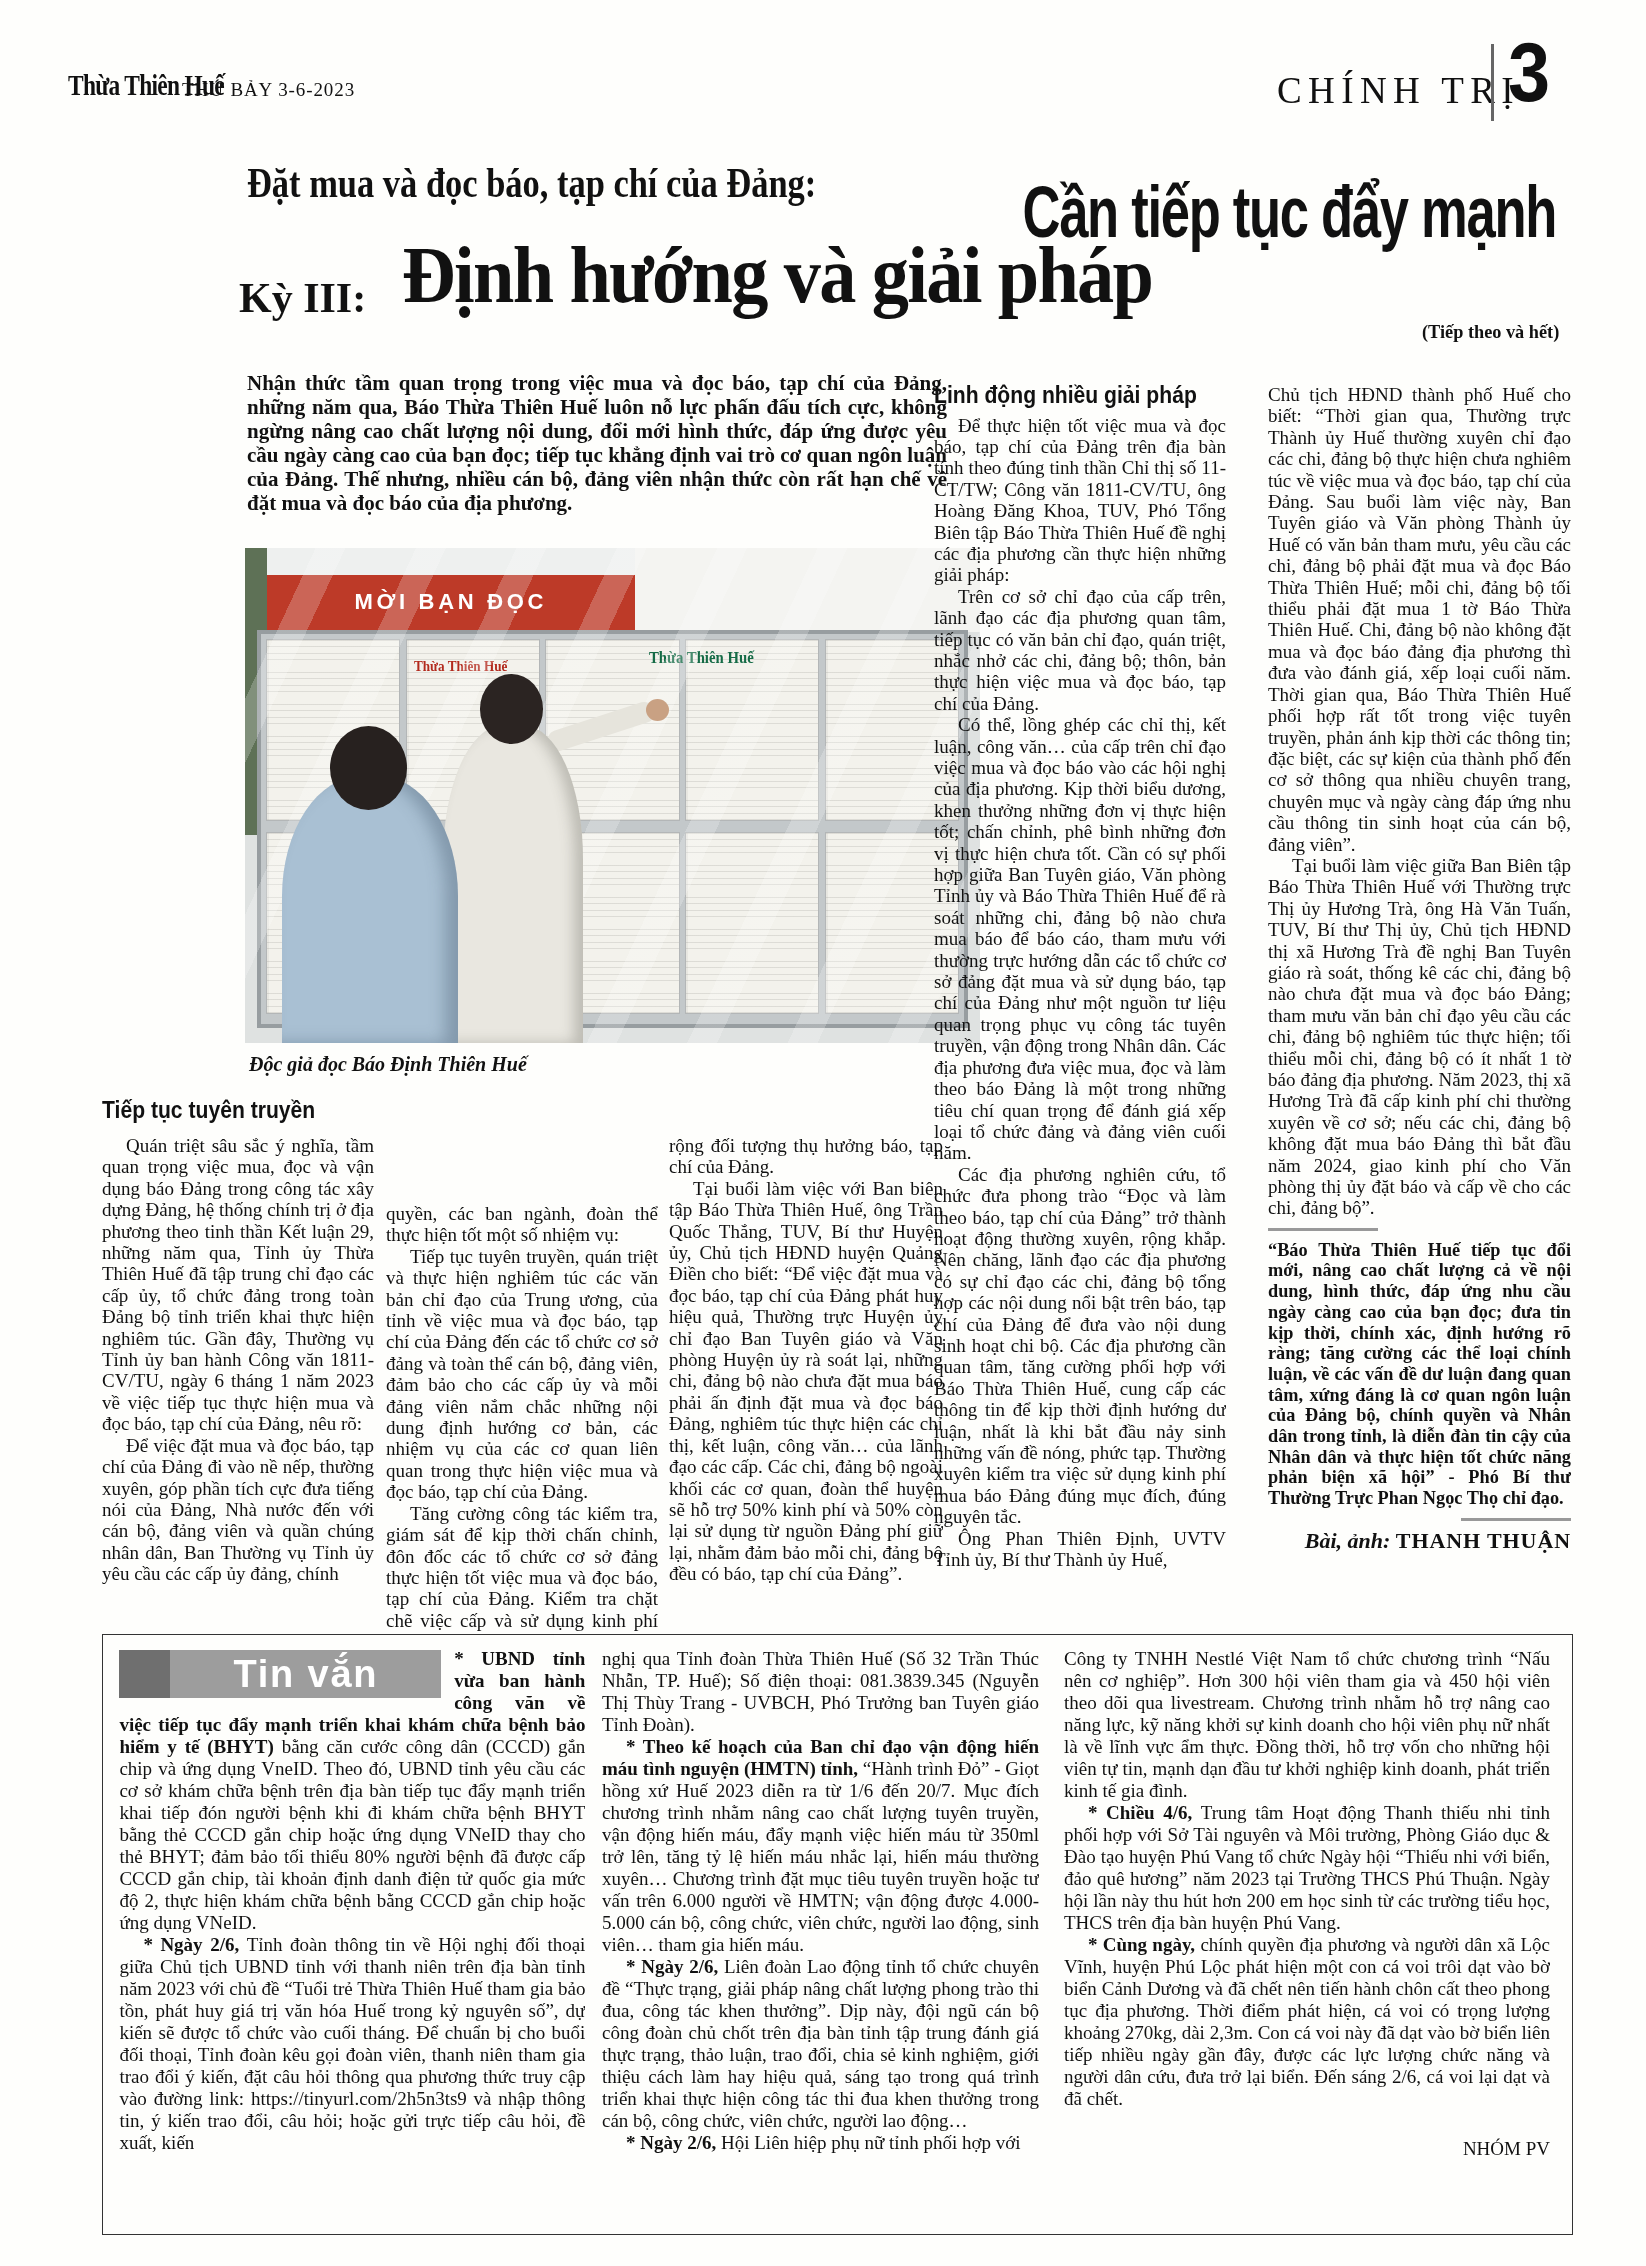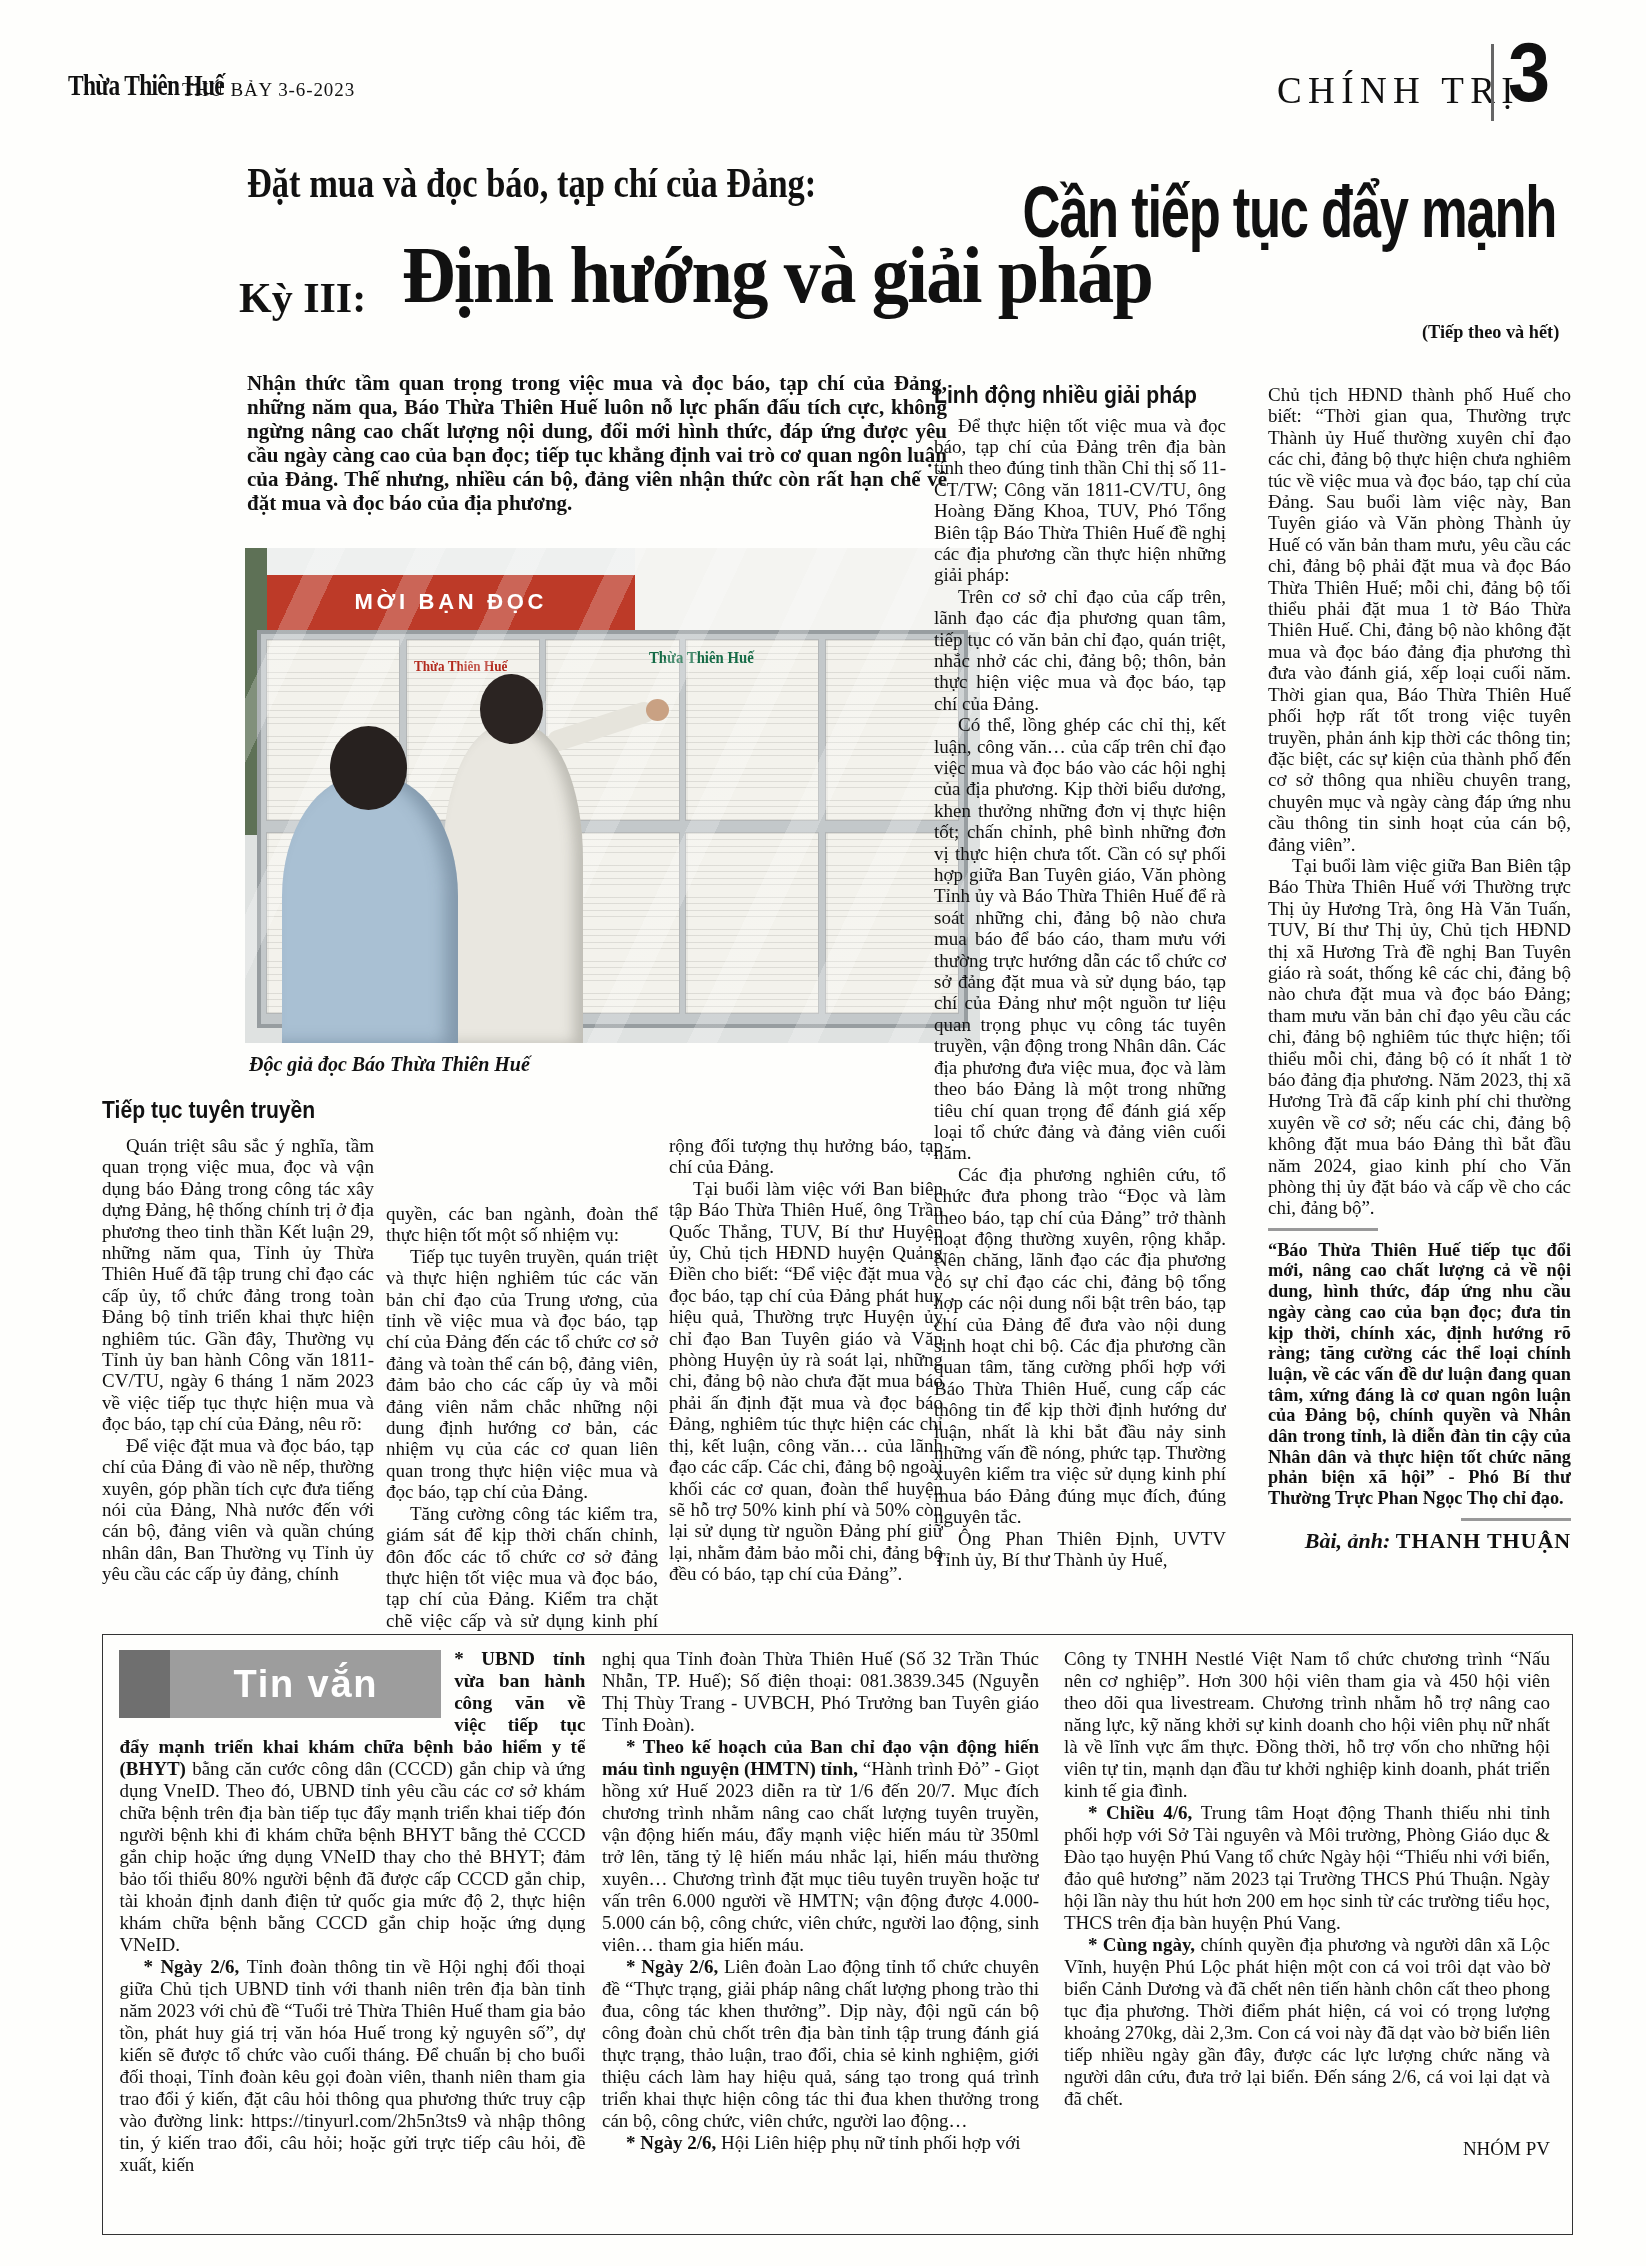--- a/index.html
+++ b/index.html
@@ -153,7 +153,7 @@
     <div class="ph figure1-body"></div>
     <div class="ph figure1-head"></div>
   </div>
-  <div class="abs photo-caption">Độc giả đọc Báo Thừa Thiên Huế</div>
+  <div class="abs photo-caption">Độc giả đọc Báo Định Thiên Huế</div>
 
   <div class="abs colhead sec1-head">Tiếp tục tuyên truyền</div>
   <div class="abs bodycol c1">

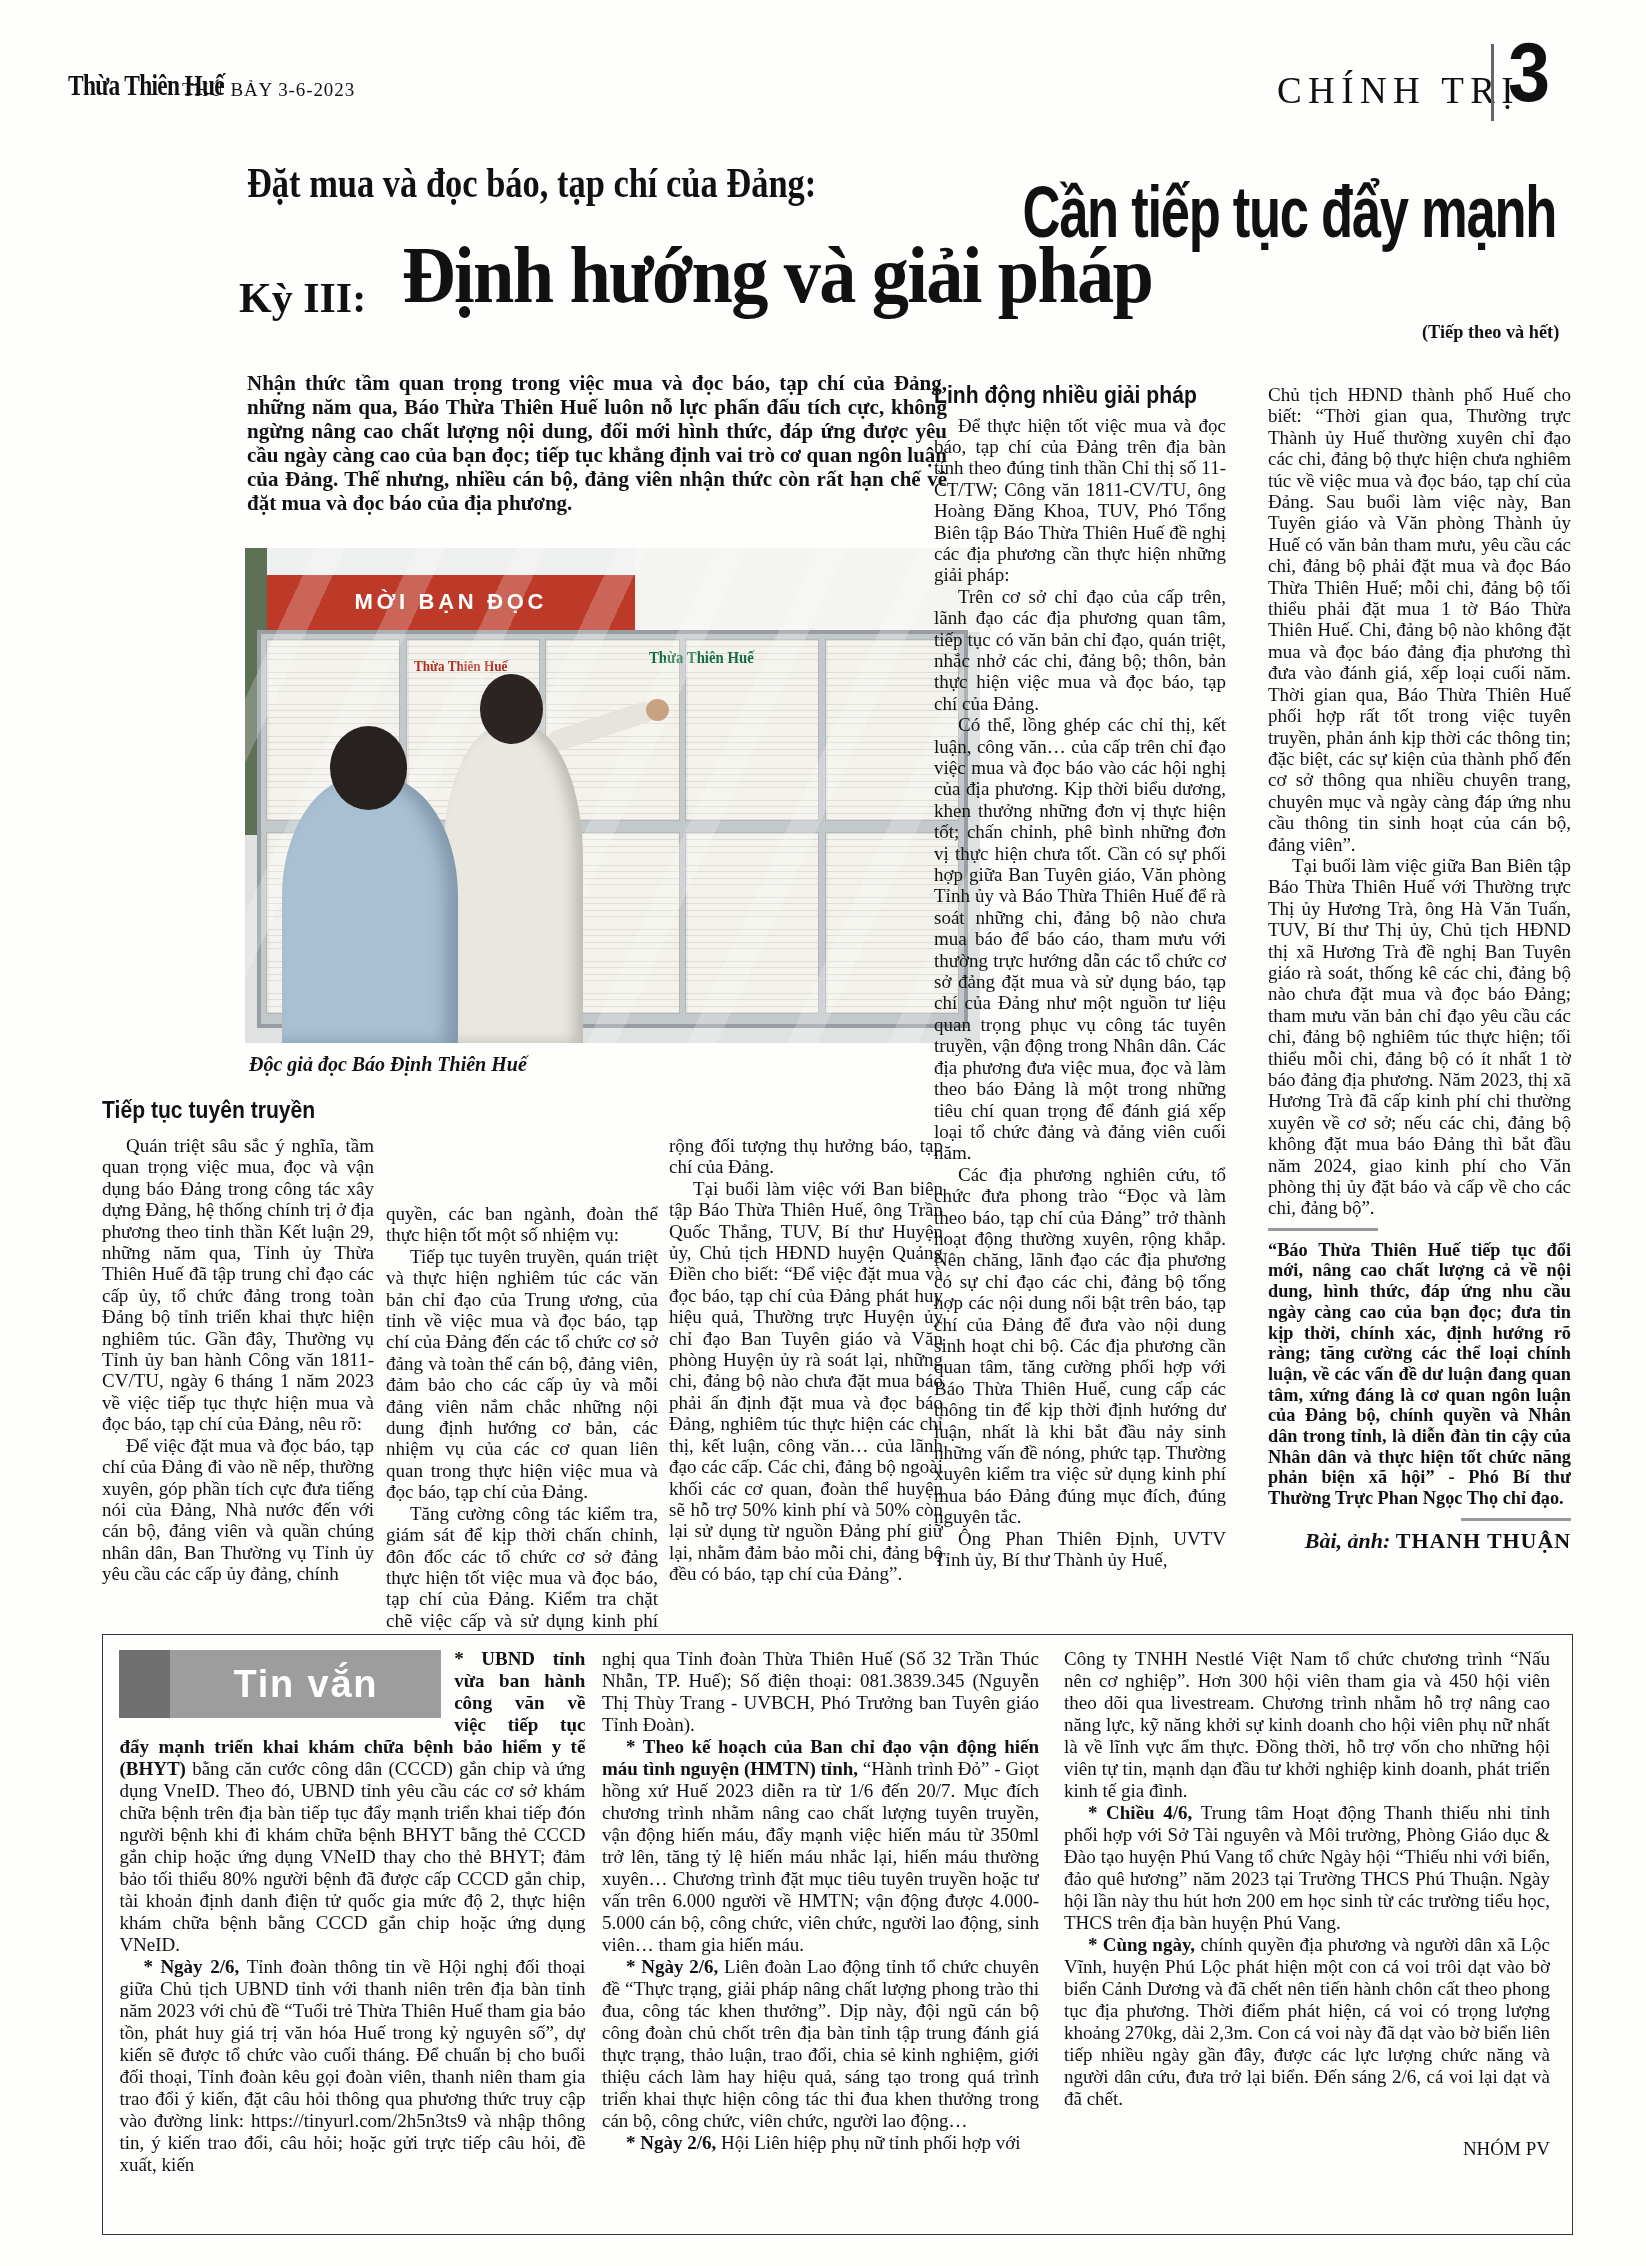--- a/index.html
+++ b/index.html
@@ -101,7 +101,7 @@
   .bc1 { left:16.4px;  width:466px; }
   .bc2 { left:499px; width:437px; }
   .bc3 { left:961px; width:486px; }
-  .tinvan-label { float:left; width:322px; height:68px; margin:1.8px 12.8px 7.3px 0; display:flex; }
+  .tinvan-label { float:left; width:322px; height:48px; margin:1.8px 12.8px 7.3px 0; display:flex; }
   .tinvan-label .sq { width:51px; height:100%; background:#6f6f6f; }
   .tinvan-label .bar { flex:1; background:#9d9d9d; color:#fff; display:flex;
     align-items:center; justify-content:center; font-family:"Liberation Sans", sans-serif;

